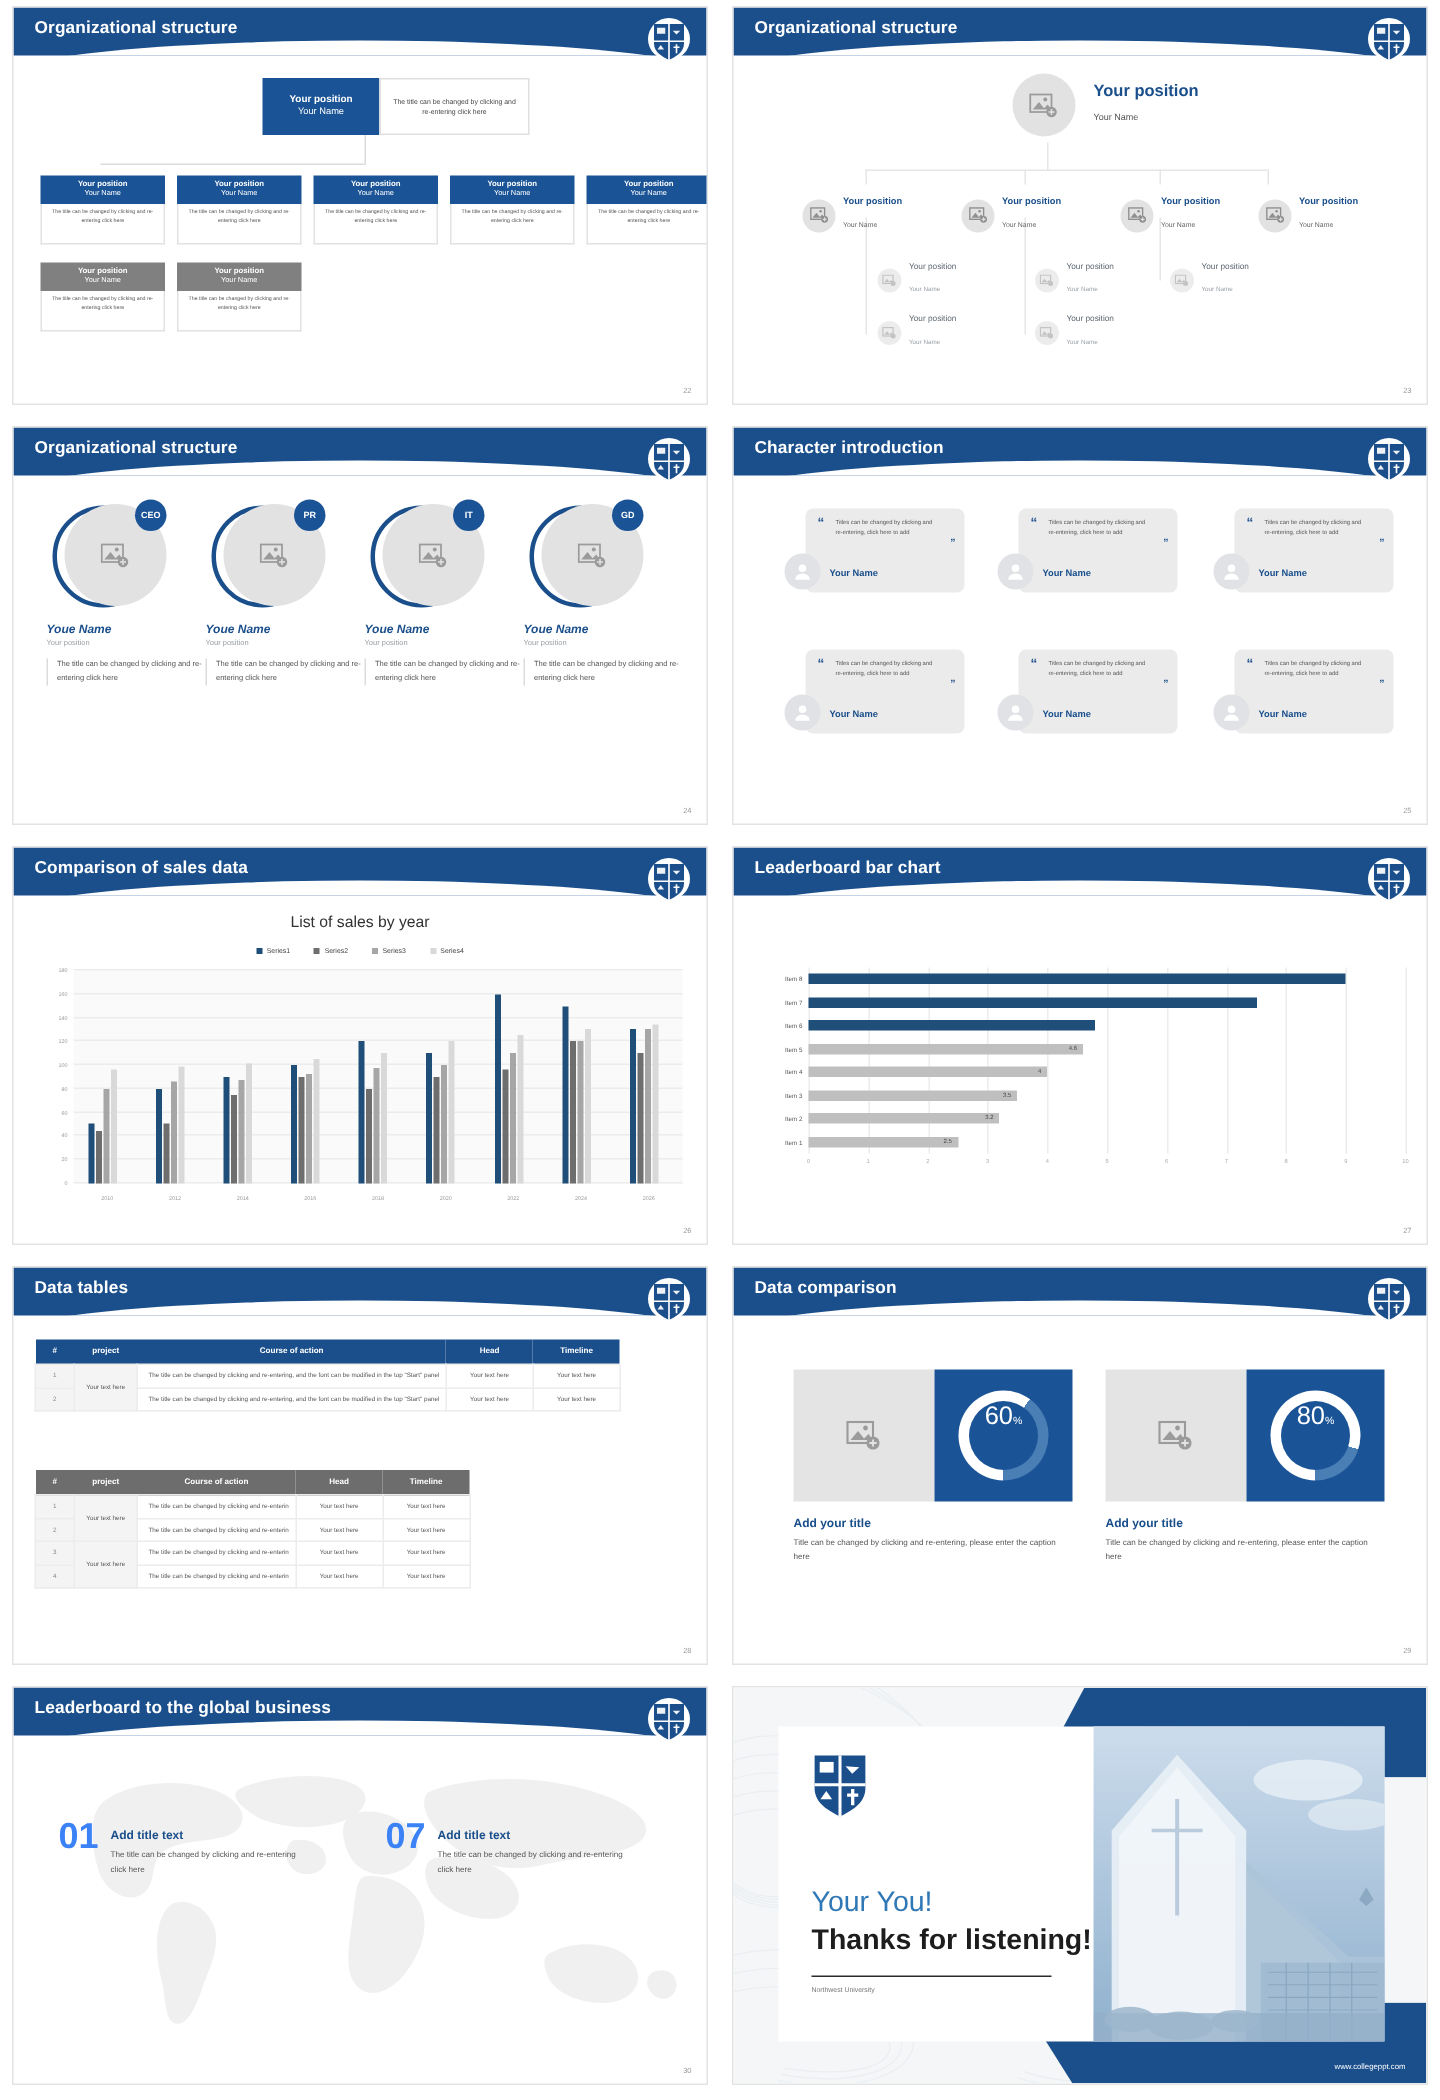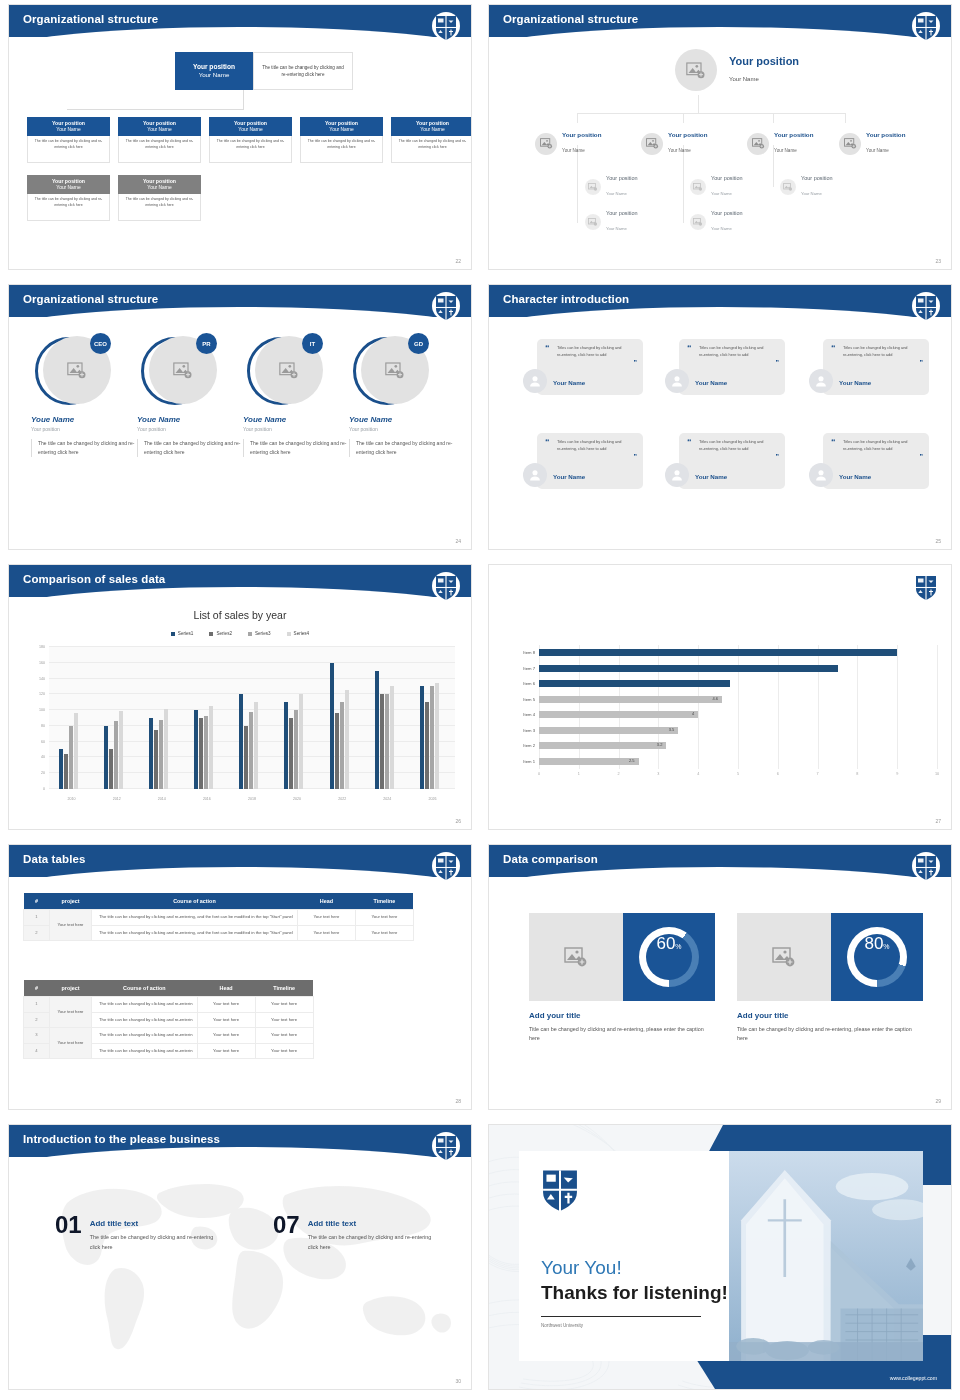--- a/index.html
+++ b/index.html
@@ -834,6 +834,9 @@
 
   <div class="slidewrap">
     <div class="slide">
+      <div class="hdr">
+        <div class="hdr-title">Leaderboard bar chart</div>
+      </div>
       <div class="crest">
         <div class="halo"></div>
         <svg width="22" height="26" viewBox="0 0 22 26" style="position:absolute;left:0;top:0">

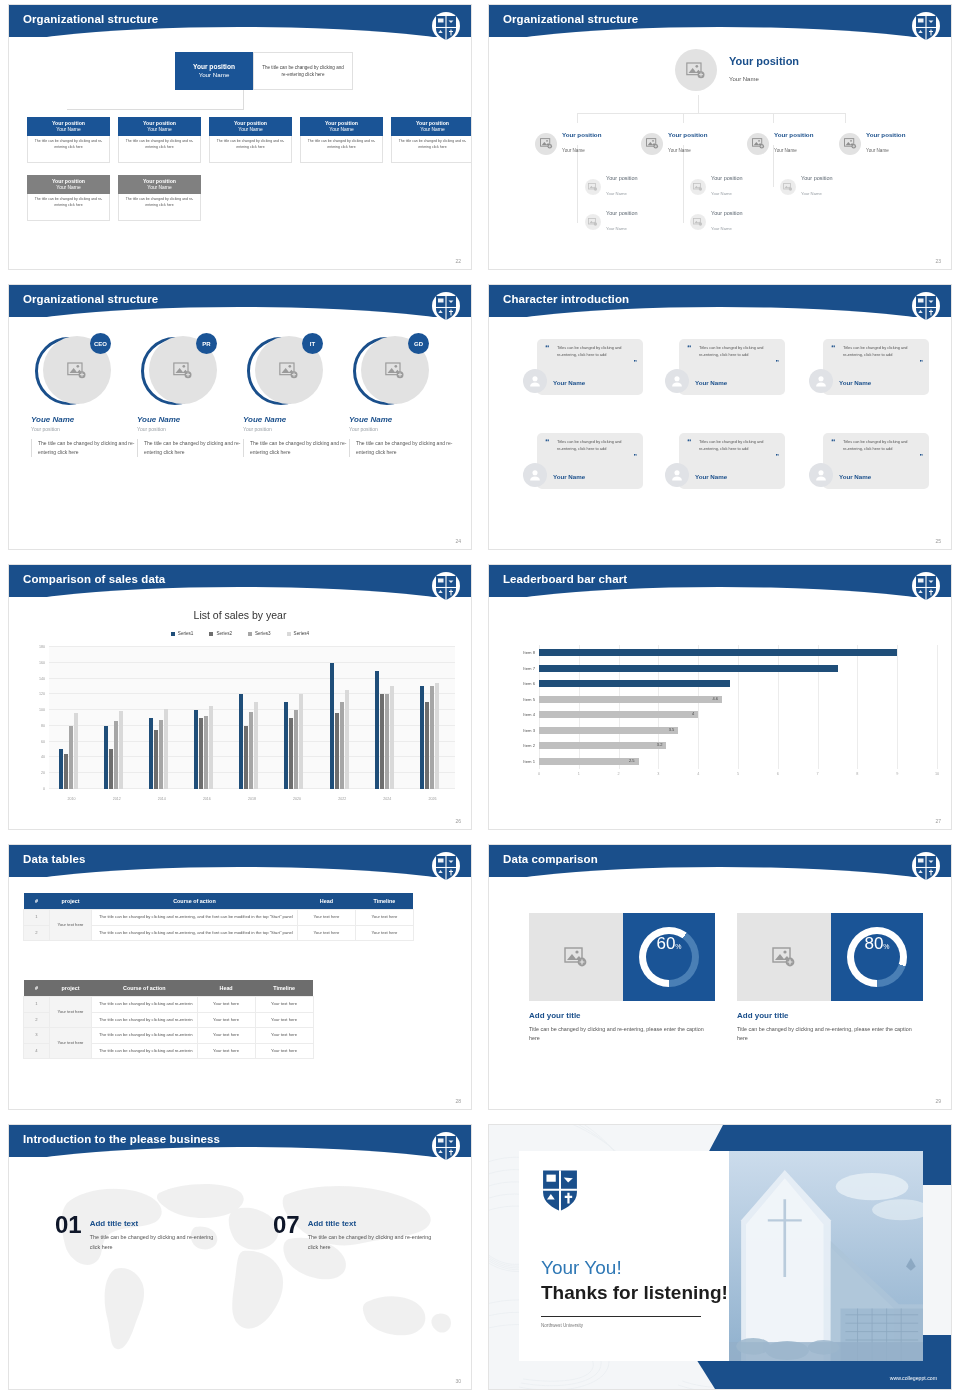--- a/index.html
+++ b/index.html
@@ -1079,7 +1079,7 @@
   <div class="slidewrap">
     <div class="slide">
       <div class="hdr">
-        <div class="hdr-title">Introduction to the please business</div>
+        <div class="hdr-title">Leaderboard to the global business</div>
       </div>
       <div class="crest">
         <div class="halo"></div>

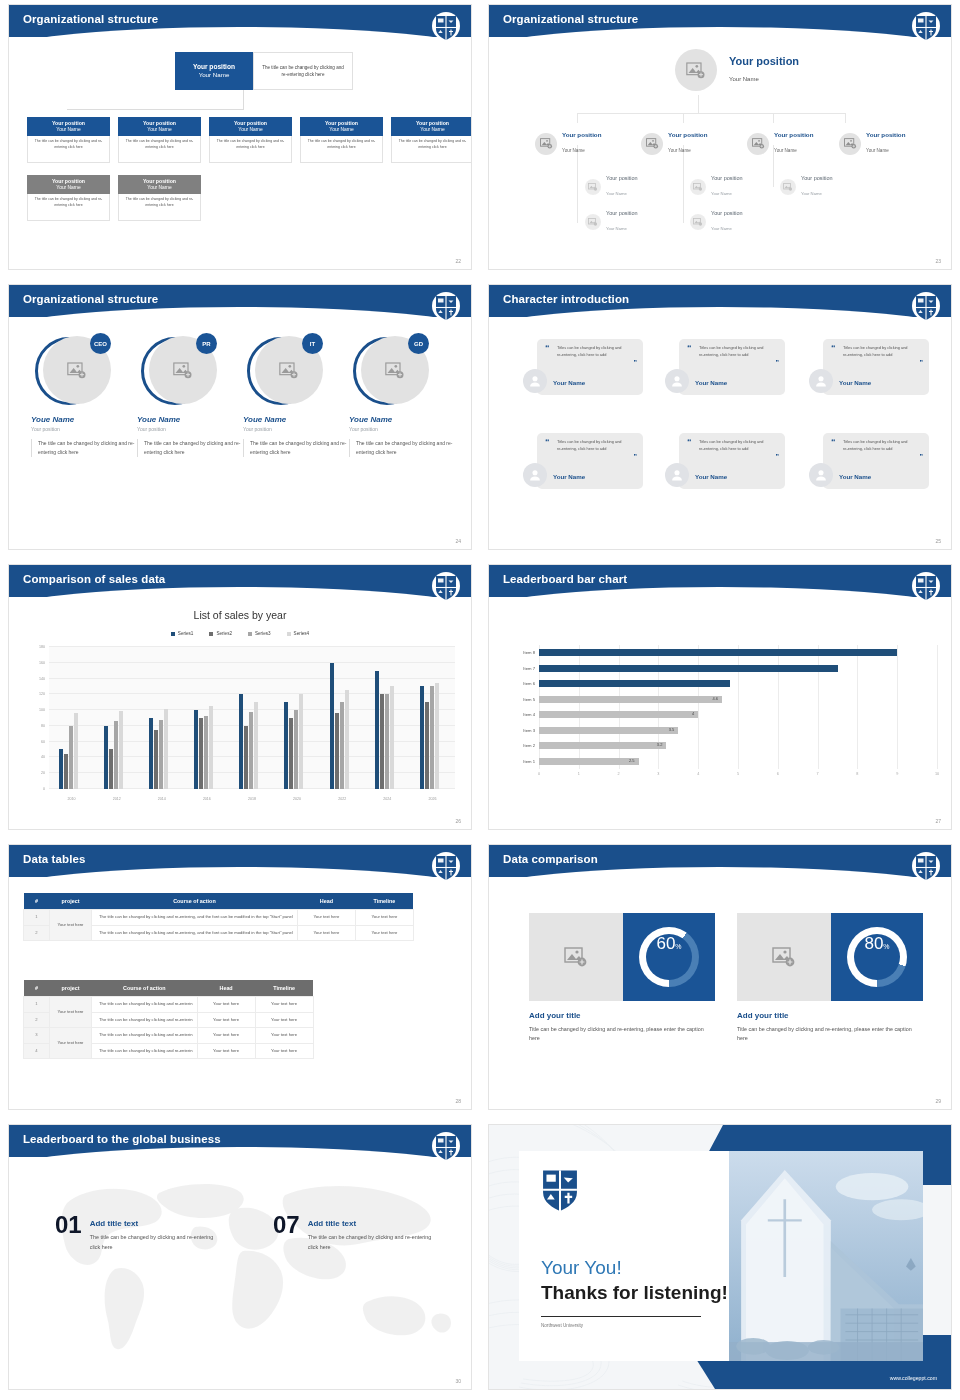--- a/index.html
+++ b/index.html
@@ -219,7 +219,7 @@
   .worldmap { position:absolute; left: 30px; top: 40px; width: 420px; height: 200px;
     opacity: .55; }
   .numblk { position:absolute; display:flex; align-items:flex-start; gap: 8px; }
-  .numblk .num { font-size: 24px; font-weight:bold; color:#0f172a; line-height:1;margin-left:16px; }
+  .numblk .num { font-size: 24px; font-weight:bold; color:#3b82f6; line-height:1; }
   .numblk .t b { display:block; font-size: 8px; color:#1a4f8b; margin-top: 6px; }
   .numblk .t span { display:block; font-size: 5.4px; color:#555;
     line-height: 1.8; margin-top: 5px; width: 128px; }

